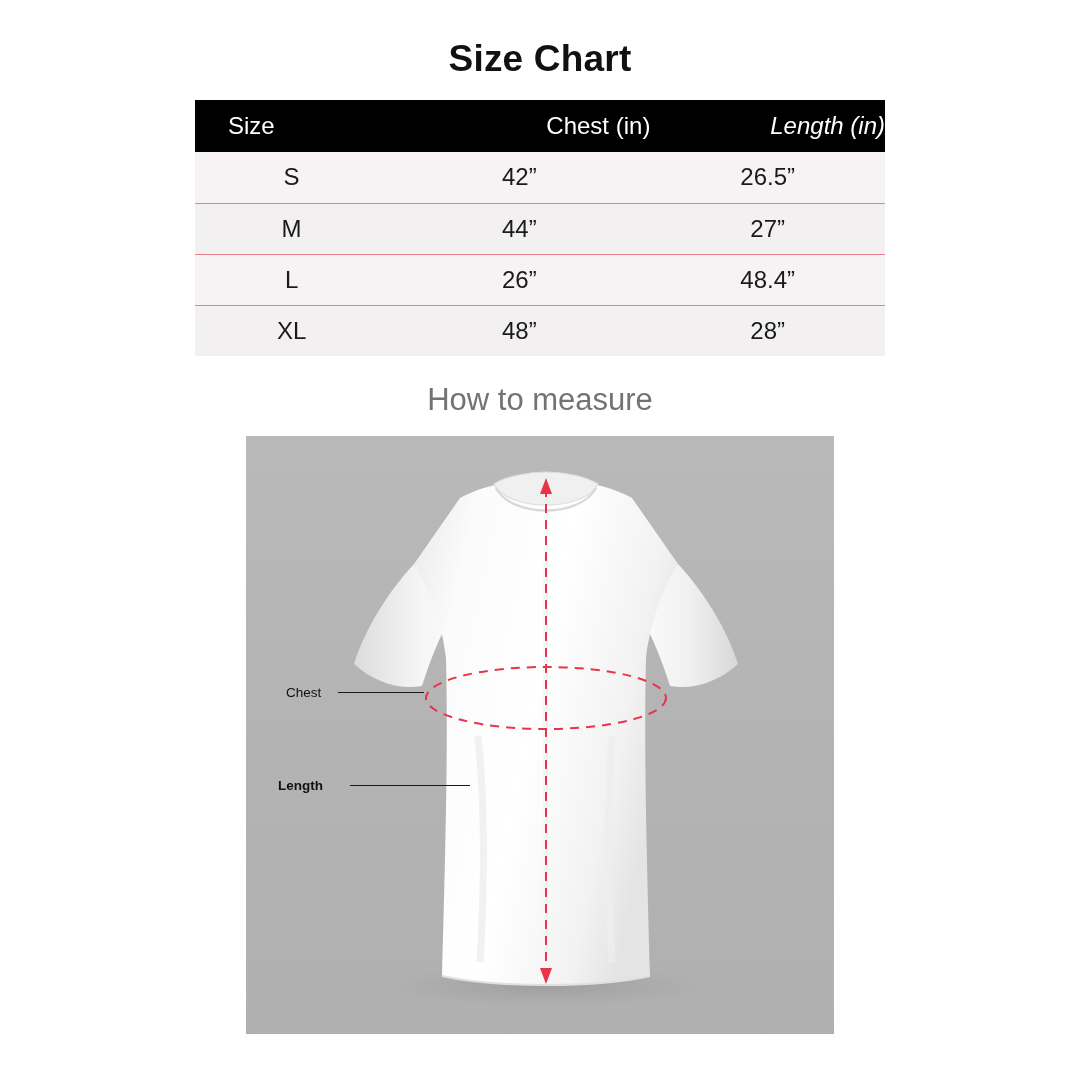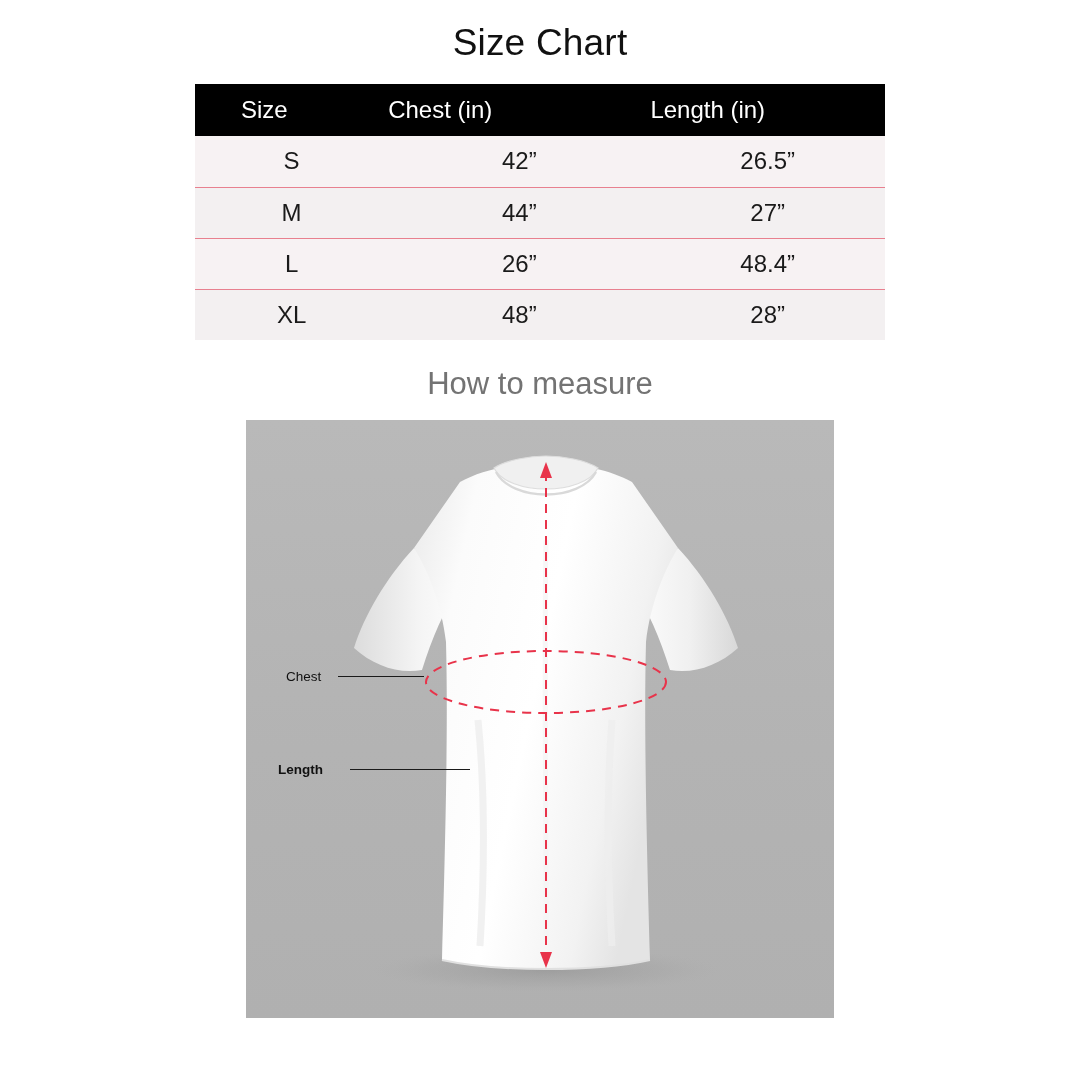--- a/index.html
+++ b/index.html
@@ -22,9 +22,9 @@
   .main-title {
     text-align: center;
     font-size: 37px;
-    font-weight: 400;
+    font-weight: 700;
     letter-spacing: 0.2px;
-    padding-top: 22px;
+    padding-top: 38px;
     color: #111111;
   }
 

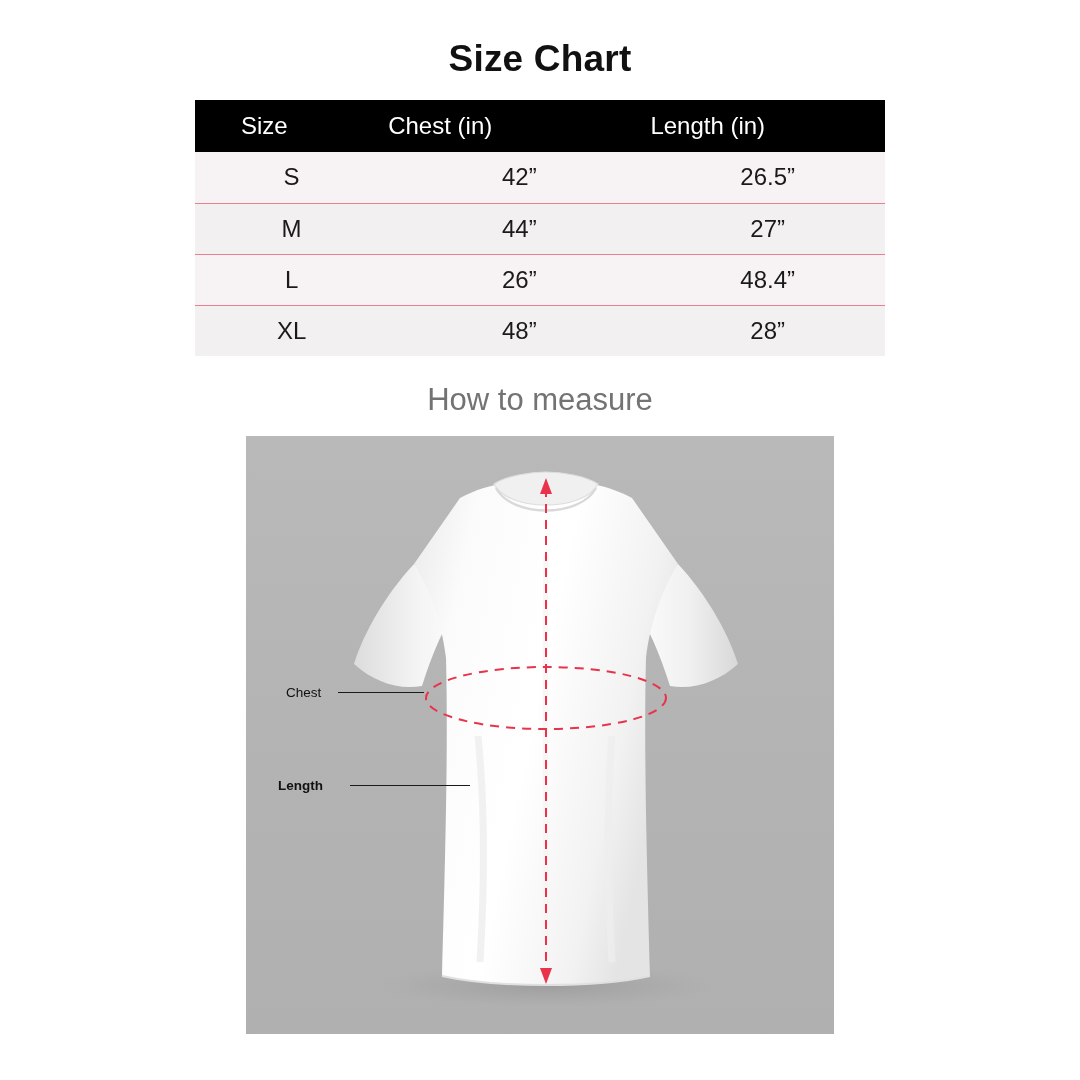--- a/index.html
+++ b/index.html
@@ -49,7 +49,7 @@
   }
   table.size-table thead th.col-size {
     text-align: left;
-    padding-left: 46px;
+    padding-left: 33px;
     width: 28%;
     margin-left: 24px;
   }

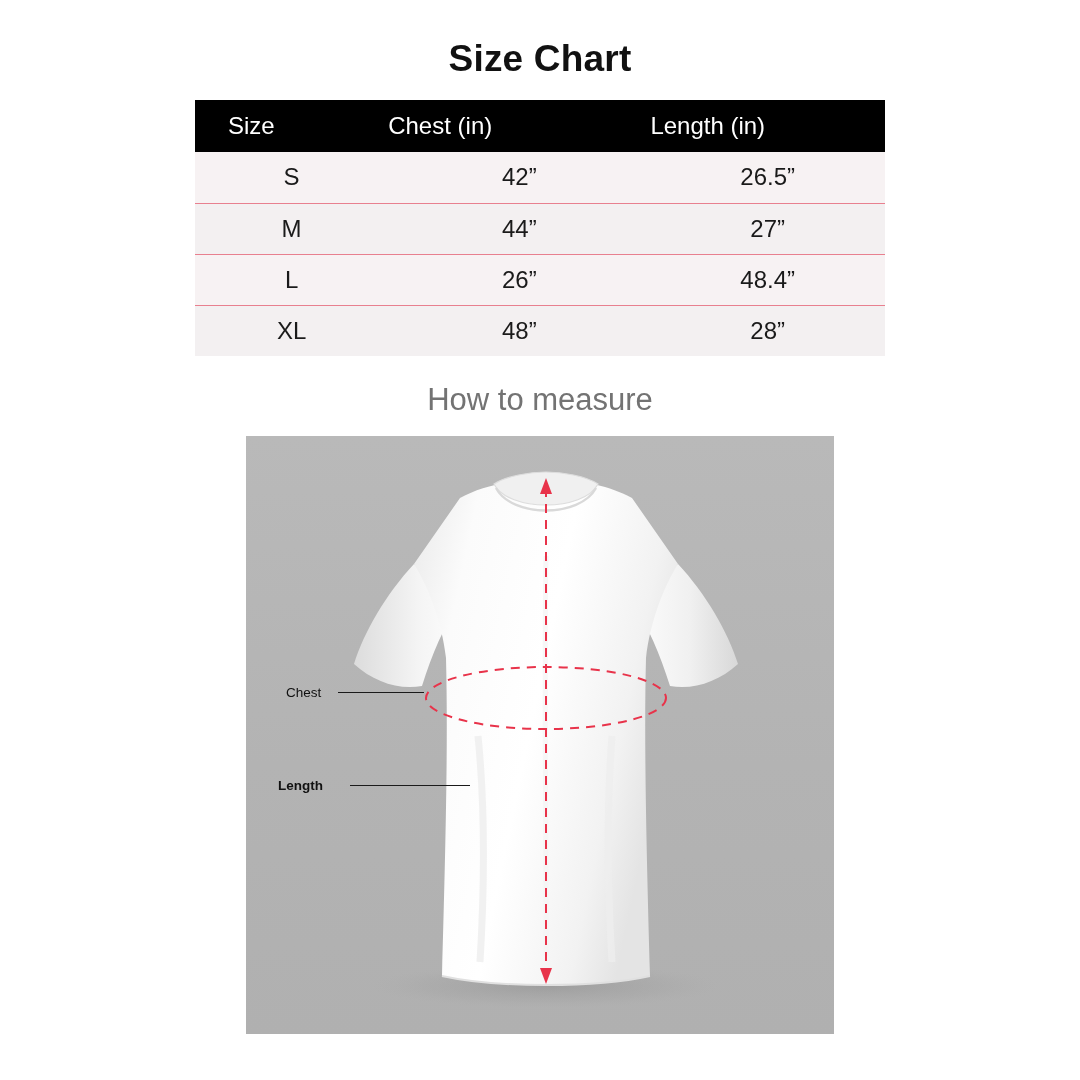--- a/index.html
+++ b/index.html
@@ -45,7 +45,7 @@
     font-size: 24px;
     height: 52px;
     vertical-align: middle;
-    text-align: left;
+    text-align: right;
   }
   table.size-table thead th.col-size {
     text-align: left;

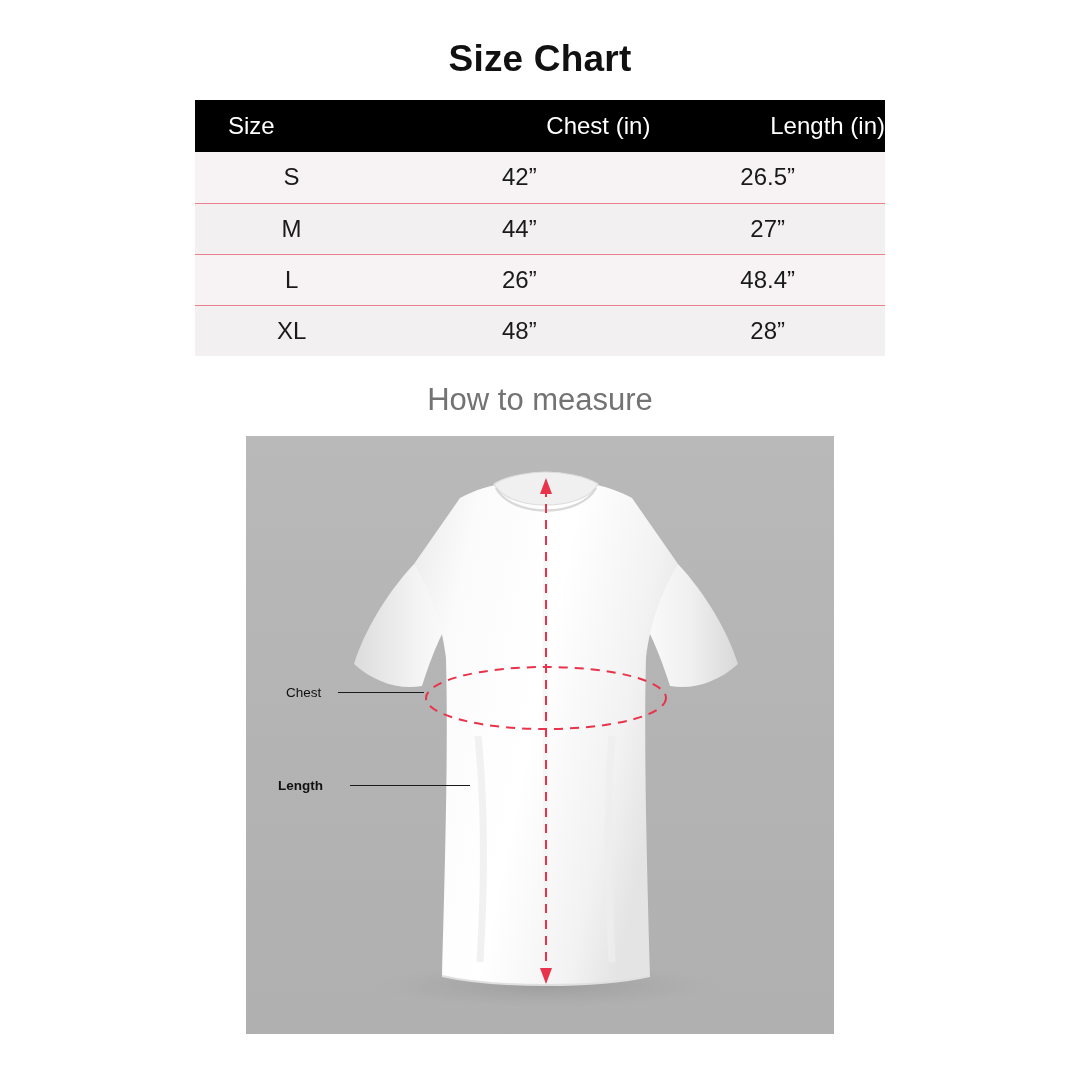--- a/index.html
+++ b/index.html
@@ -54,7 +54,7 @@
     margin-left: 24px;
   }
   table.size-table thead th.col-chest { width: 38%; }
-  table.size-table thead th.col-length { width: 34%; }
+  table.size-table thead th.col-length { width: 34%; font-style: italic; }
 
   table.size-table tbody td {
     height: 51px;

